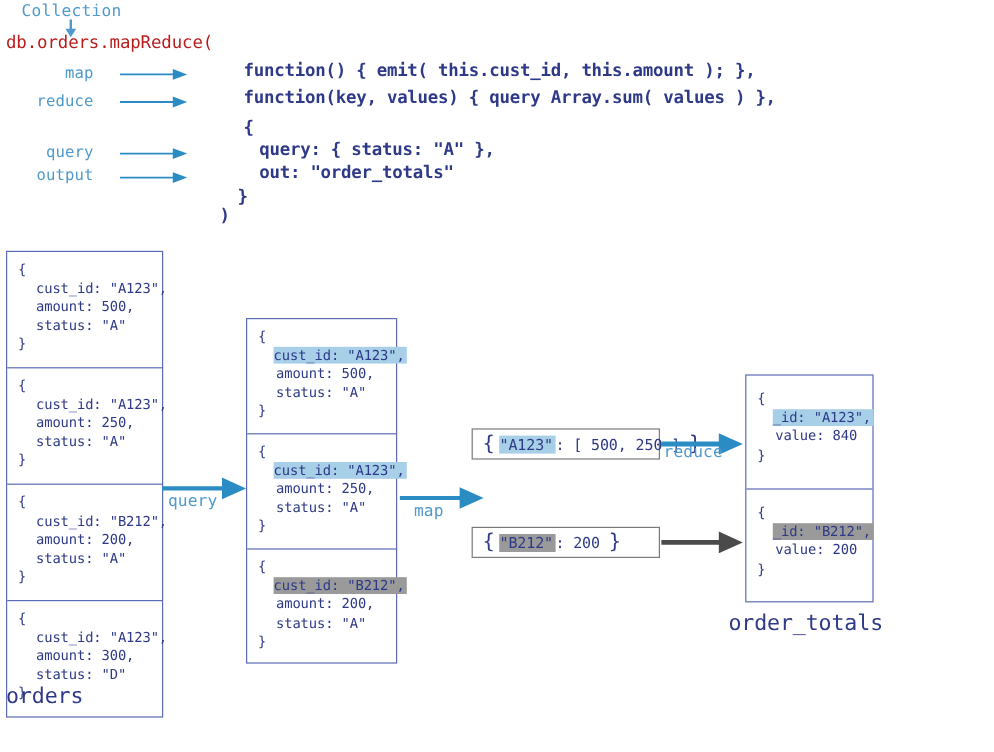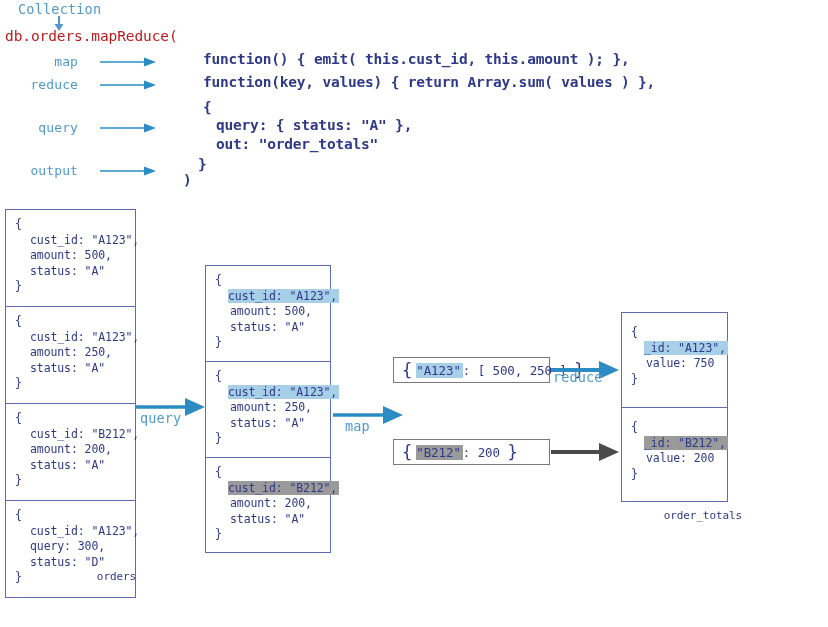--- a/index.html
+++ b/index.html
@@ -141,7 +141,7 @@
       <polygon points="44,1.5 56,6 44,10.5" fill="#2b8cc4"></polygon>
     </svg>
   </div>
-  <div class="abs code-line" style="top:74px;">function(key, values) { return Array.sum( values ) },</div>
+  <div class="abs code-line" style="top:74px;">function(key, values) { query Array.sum( values ) },</div>
 
   <div class="abs code-line" style="top:99px;">{</div>
 

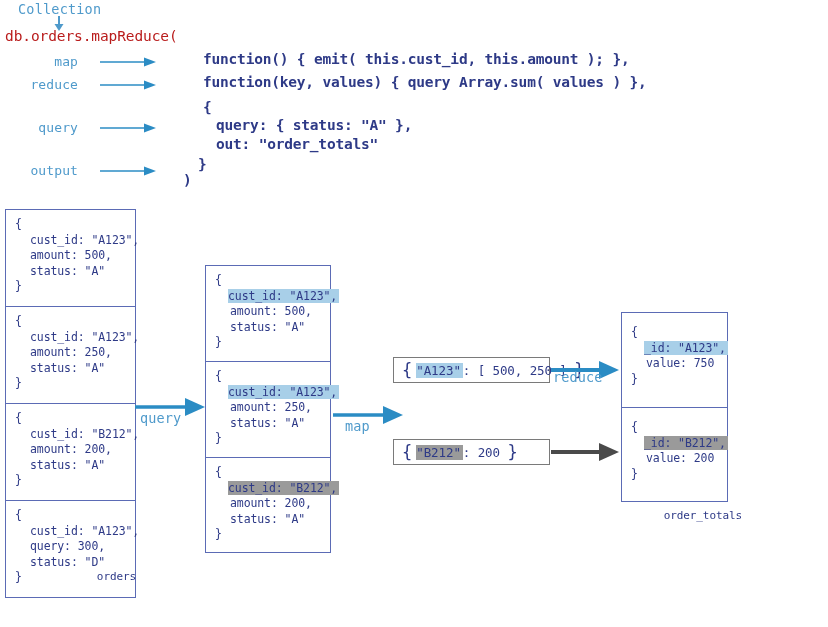--- a/index.html
+++ b/index.html
@@ -154,7 +154,7 @@
   </div>
   <div class="abs code-line" style="top:117px; left:216px;">query: { status: "A" },</div>
 
-  <div class="abs" style="left:8px; top:139px; display:flex; align-items:center;margin-top:24px;">
+  <div class="abs" style="left:8px; top:139px; display:flex; align-items:flex-end;">
     <div class="param-label">output</div>
     <svg class="param-arrow" style="margin-left:22px;" viewBox="0 0 56 12">
       <line x1="0" y1="6" x2="45" y2="6" stroke="#2b8cc4" stroke-width="1.6"></line>

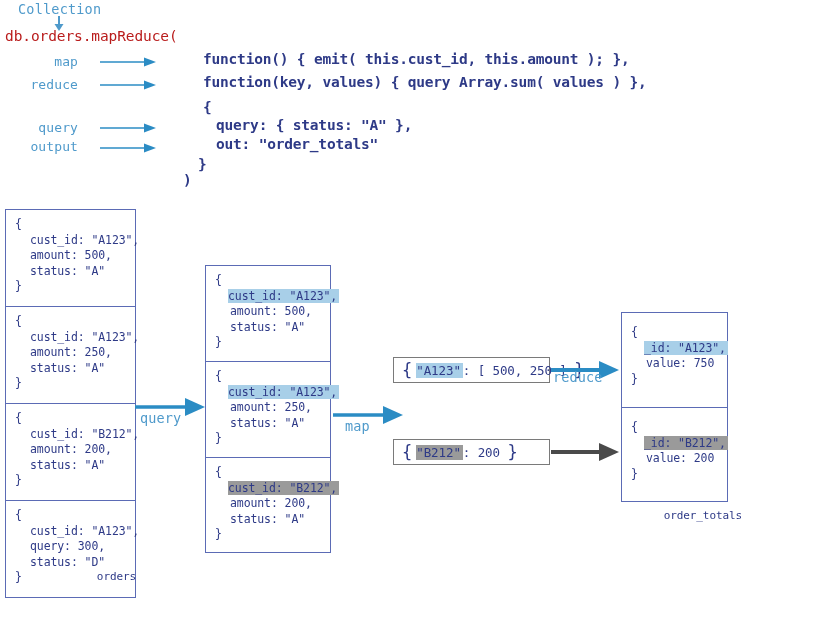--- a/index.html
+++ b/index.html
@@ -272,7 +272,7 @@
   <div class="doc-cell" style="height:95px; padding-top:12px;">
     <div class="doc-line">{</div>
     <div class="doc-line indent"><span class="hl-blue">_id: "A123",</span></div>
-    <div class="doc-line indent">value: 750</div>
+    <div class="doc-line indent">value: 840</div>
     <div class="doc-line">}</div>
   </div>
 

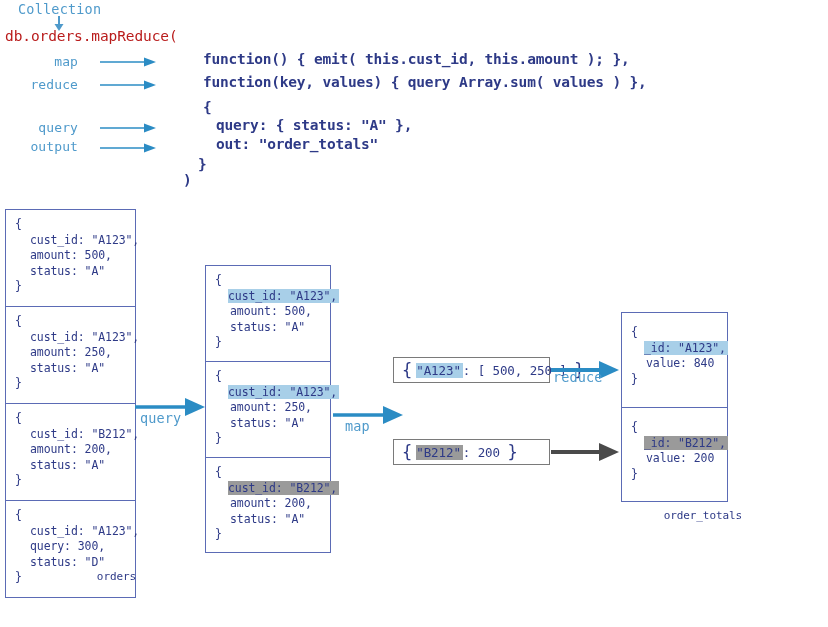--- a/index.html
+++ b/index.html
@@ -82,9 +82,9 @@
     margin-left: -2px;
   }
   .stack-caption {
-    font-size: 11px;
-    color: #2e3a87;
-    text-align: right;
+    font-size: 18px;
+    color: #2e3a87;
+    text-align: left;
     letter-spacing: -0.1px;
   }
 

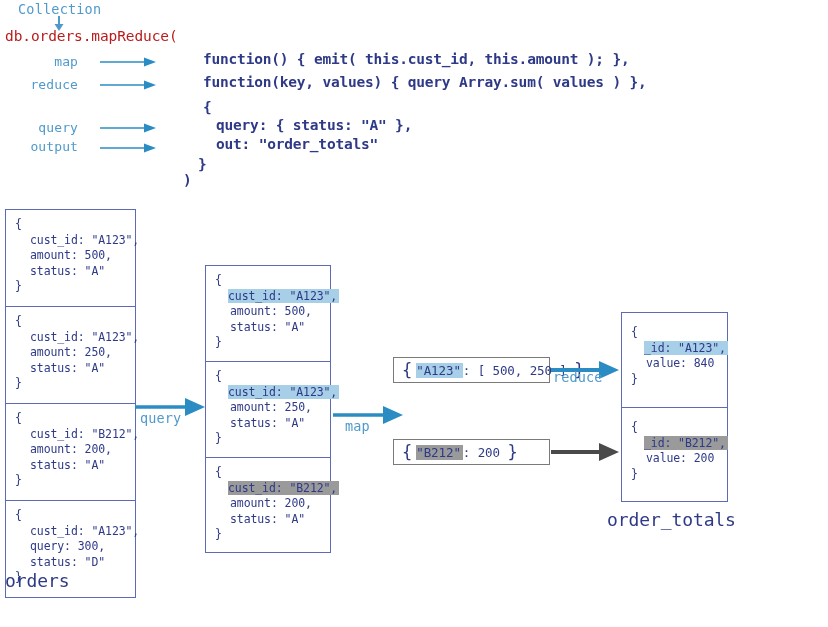--- a/index.html
+++ b/index.html
@@ -196,7 +196,7 @@
   <div class="doc-cell" style="height:97px;">
     <div class="doc-line">{</div>
     <div class="doc-line indent">cust_id: "A123",</div>
-    <div class="doc-line indent">query: 300,</div>
+    <div class="doc-line indent">amount: 300,</div>
     <div class="doc-line indent">status: "D"</div>
     <div class="doc-line">}</div>
   </div>

